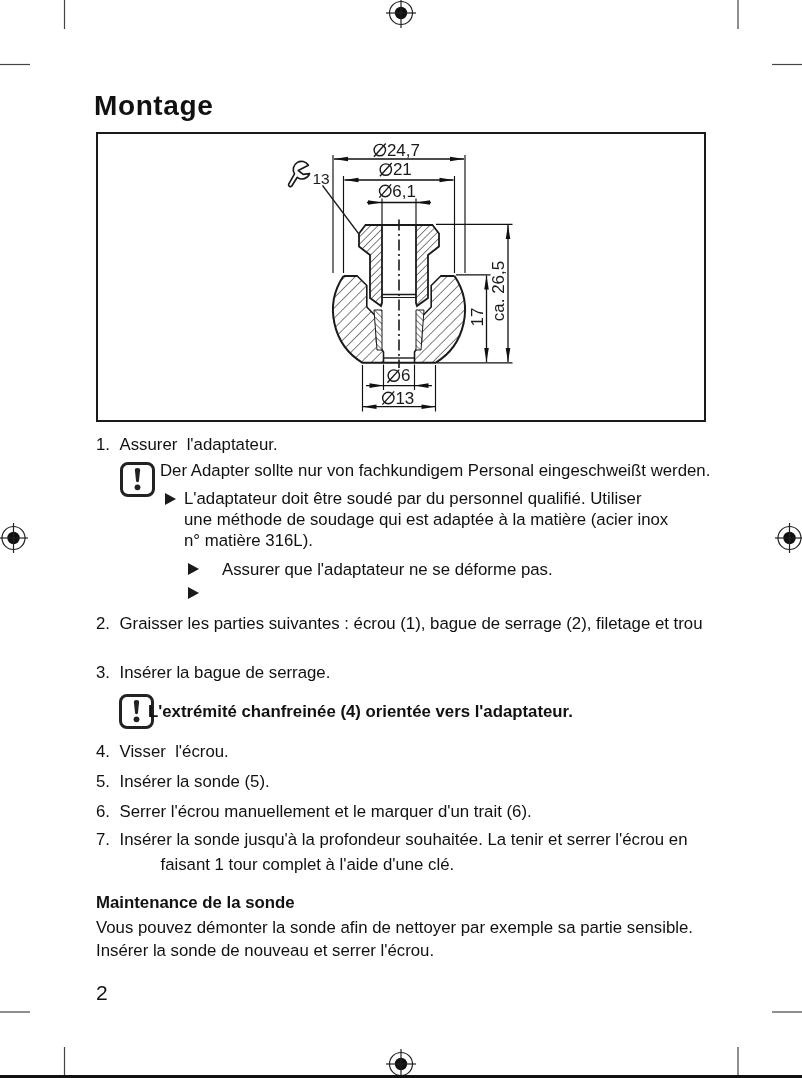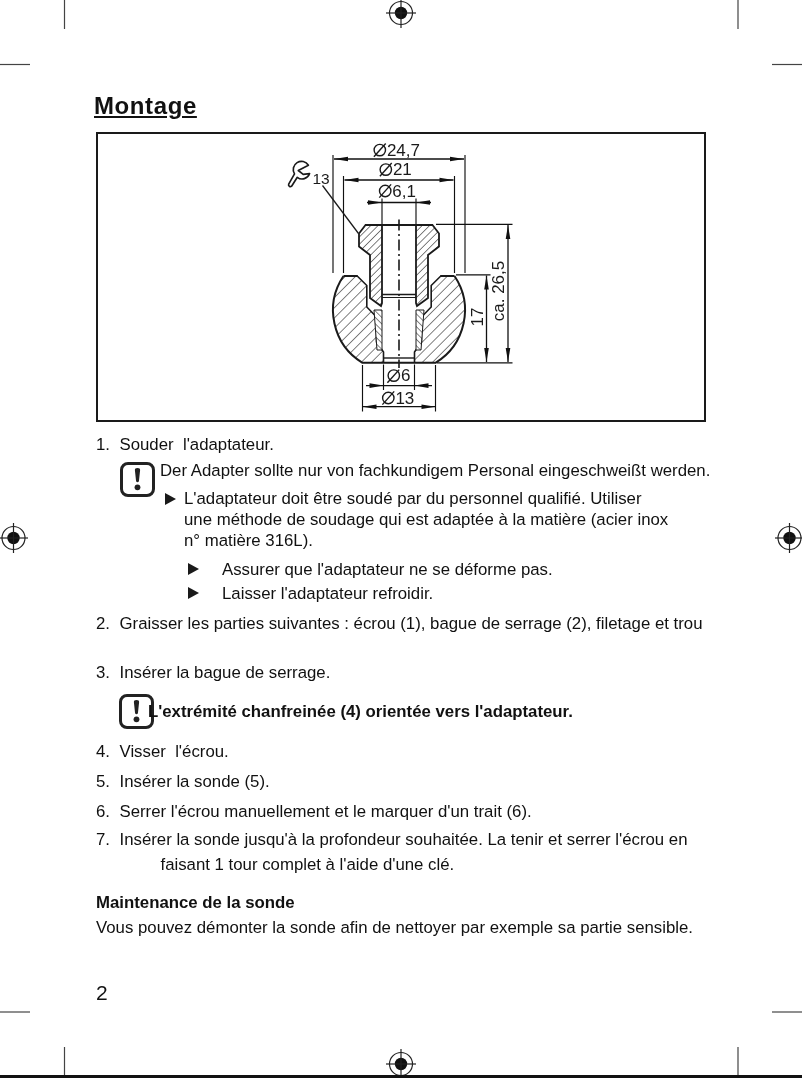--- a/index.html
+++ b/index.html
@@ -202,7 +202,7 @@
   <line x1="322.5" y1="185.5" x2="358.5" y2="233.5" stroke="#1a1a1a" stroke-width="1.3"></line>
 </svg>
 
-<div class="ln b" style="left:94px;top:94.1px;font-size:24px;line-height:23.7px;letter-spacing:0.6px;text-decoration:underline;">Montage</div>
+<div class="ln b" style="left:94px;top:94.1px;font-size:28px;line-height:23.7px;letter-spacing:0.6px;">Montage</div>
 
 <div class="ln" style="left:96px;top:435.6px;">1.</div>
 

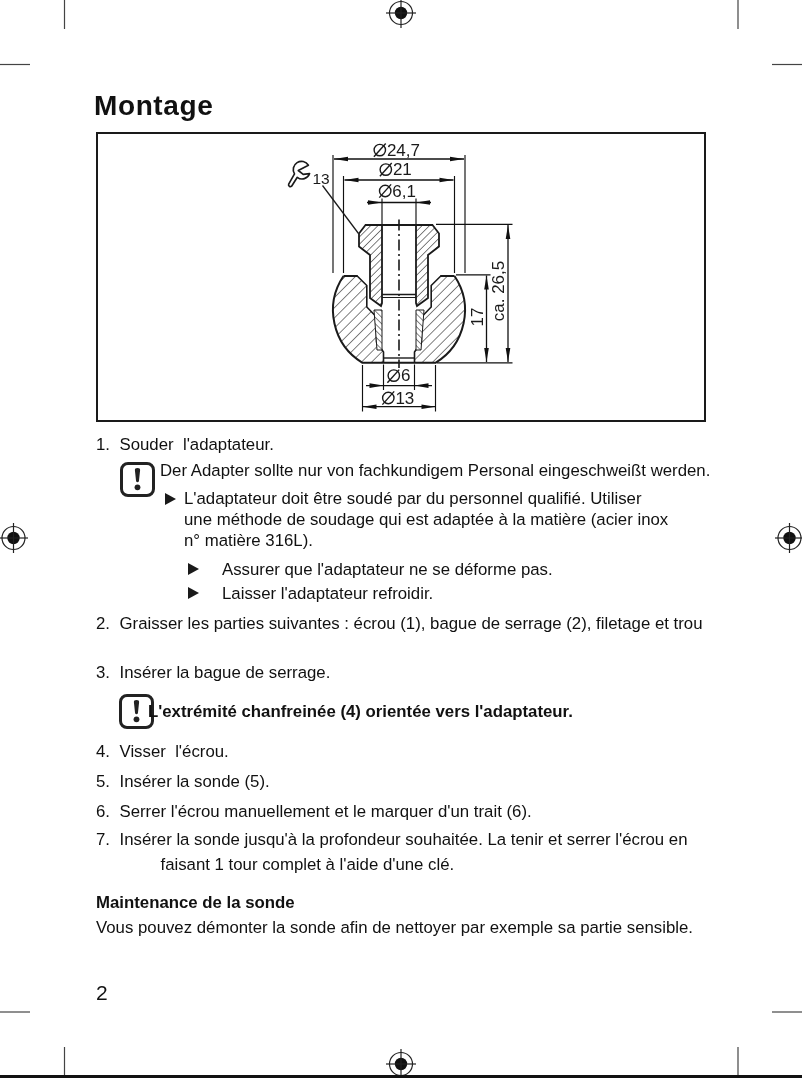--- a/index.html
+++ b/index.html
@@ -206,7 +206,7 @@
 
 <div class="ln" style="left:96px;top:435.6px;">1.</div>
 
-<div class="ln" style="left:119.5px;top:435.6px;">Souder  l'adaptateur.</div>
+<div class="ln" style="left:119.5px;top:435.6px;">Assurer  l'adaptateur.</div>
 
 <div class="wicon" style="left:120px;top:462px;">
 <svg width="29" height="29" viewBox="0 0 29 29" style="left:0;top:0;">

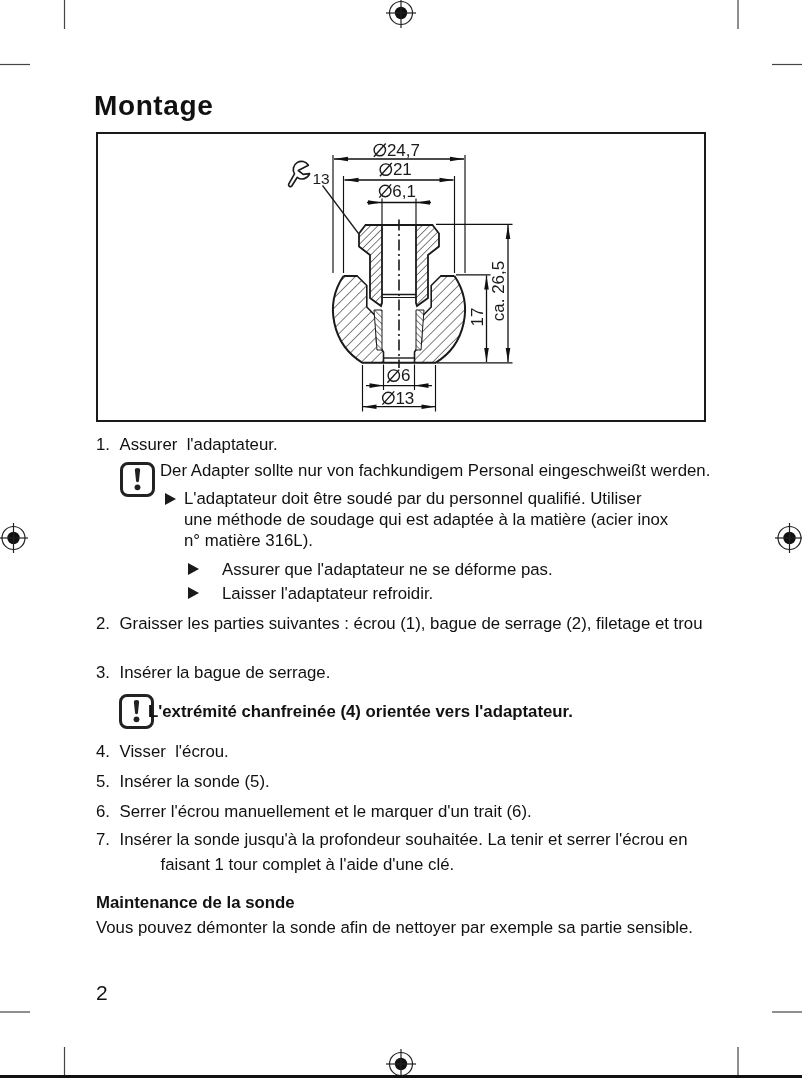--- a/index.html
+++ b/index.html
@@ -231,7 +231,6 @@
 
 <div class="tri" style="left:188.2px;top:586.6px;"></div>
 
-<div class="ln" style="left:222px;top:584.5px;">Laisser l'adaptateur refroidir.</div>
 
 <div class="ln" style="left:96px;top:614.5px;">2.</div>
 

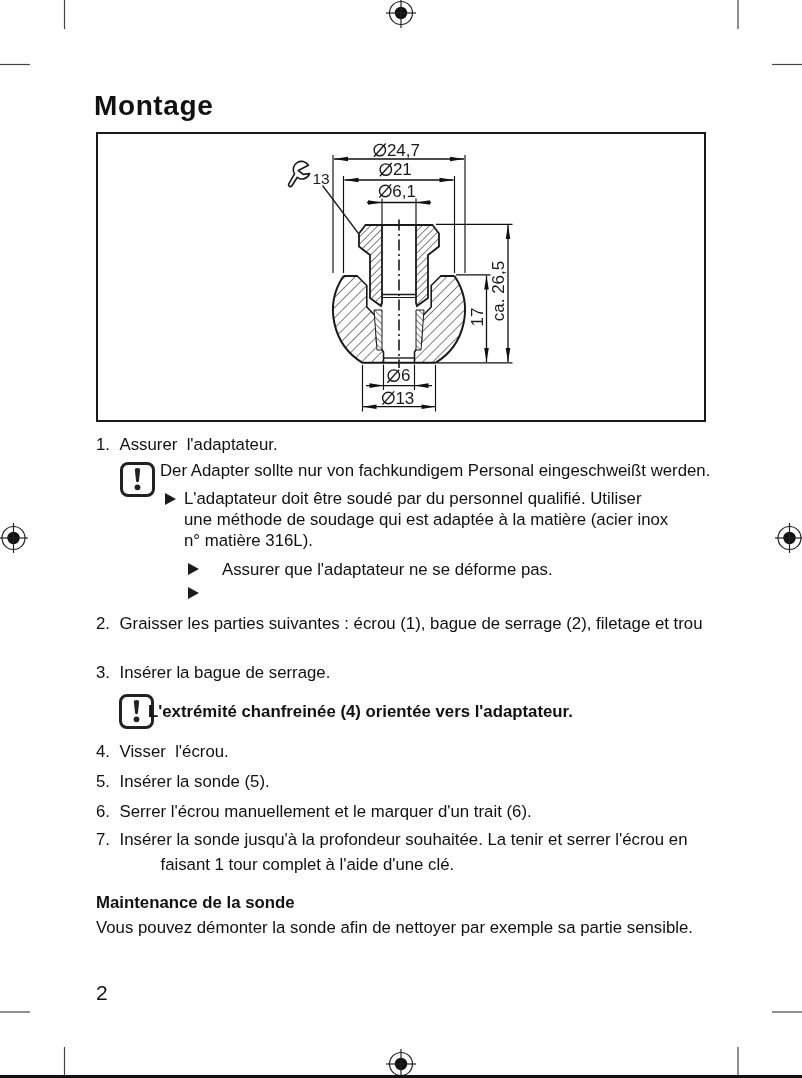--- a/index.html
+++ b/index.html
@@ -272,6 +272,7 @@
 
 <div class="ln" style="left:96px;top:918.6px;">Vous pouvez démonter la sonde afin de nettoyer par exemple sa partie sensible.</div>
 
+<div class="ln" style="left:96px;top:942.2px;">Insérer la sonde de nouveau et serrer l'écrou.</div>
 
 <div class="ln" style="left:96px;top:981.5px;font-size:21px;line-height:21px;">2</div>
 

